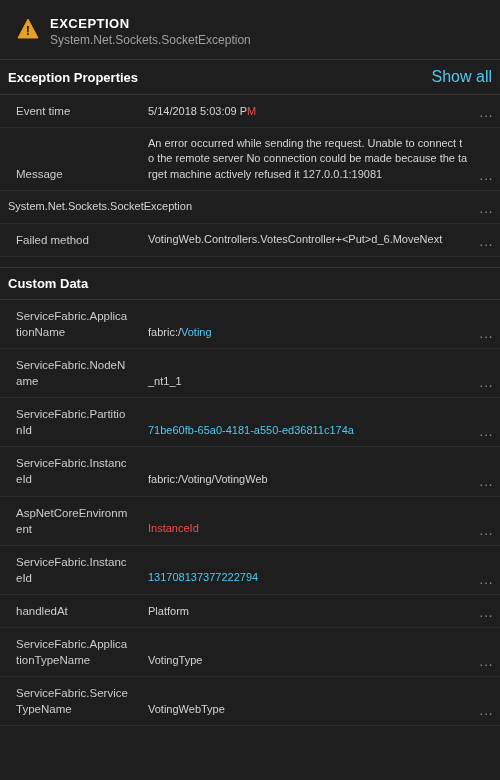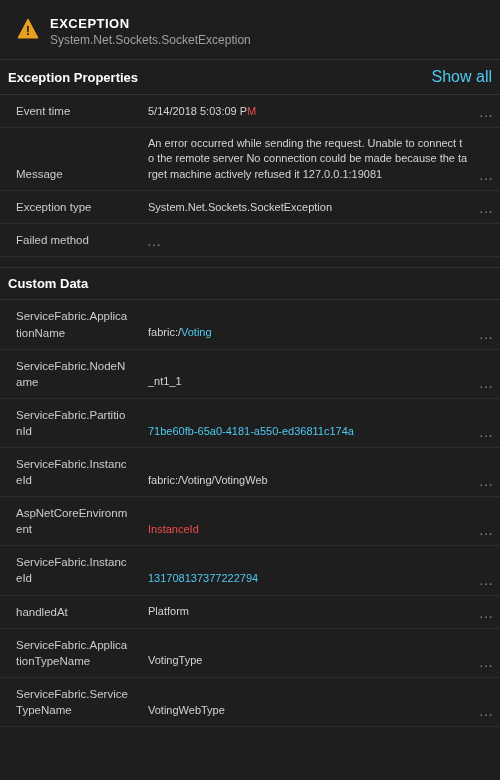--- a/index.html
+++ b/index.html
@@ -155,7 +155,6 @@
   </div>
 
   <div class="prop-row">
-    <div class="prop-key">Exception type</div>
     <div class="prop-value">System.Net.Sockets.SocketException</div>
     <div class="prop-actions">···</div>
   </div>

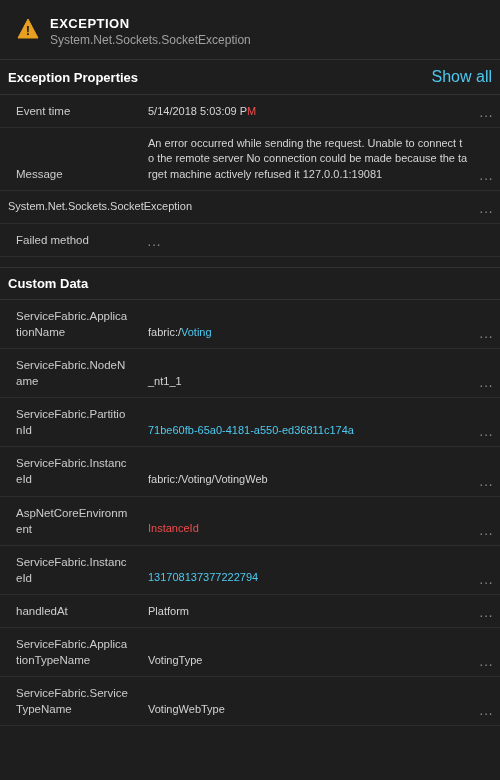--- a/index.html
+++ b/index.html
@@ -163,6 +163,7 @@
     <div class="prop-key">
       Failed method<span style="color:#f14c4c;"> </span>
     </div>
+    <div class="prop-value">VotingWeb.Controllers.VotesController+&lt;Put&gt;d_6.MoveNext</div>
     <div class="prop-actions">···</div>
   </div>
 </div>

